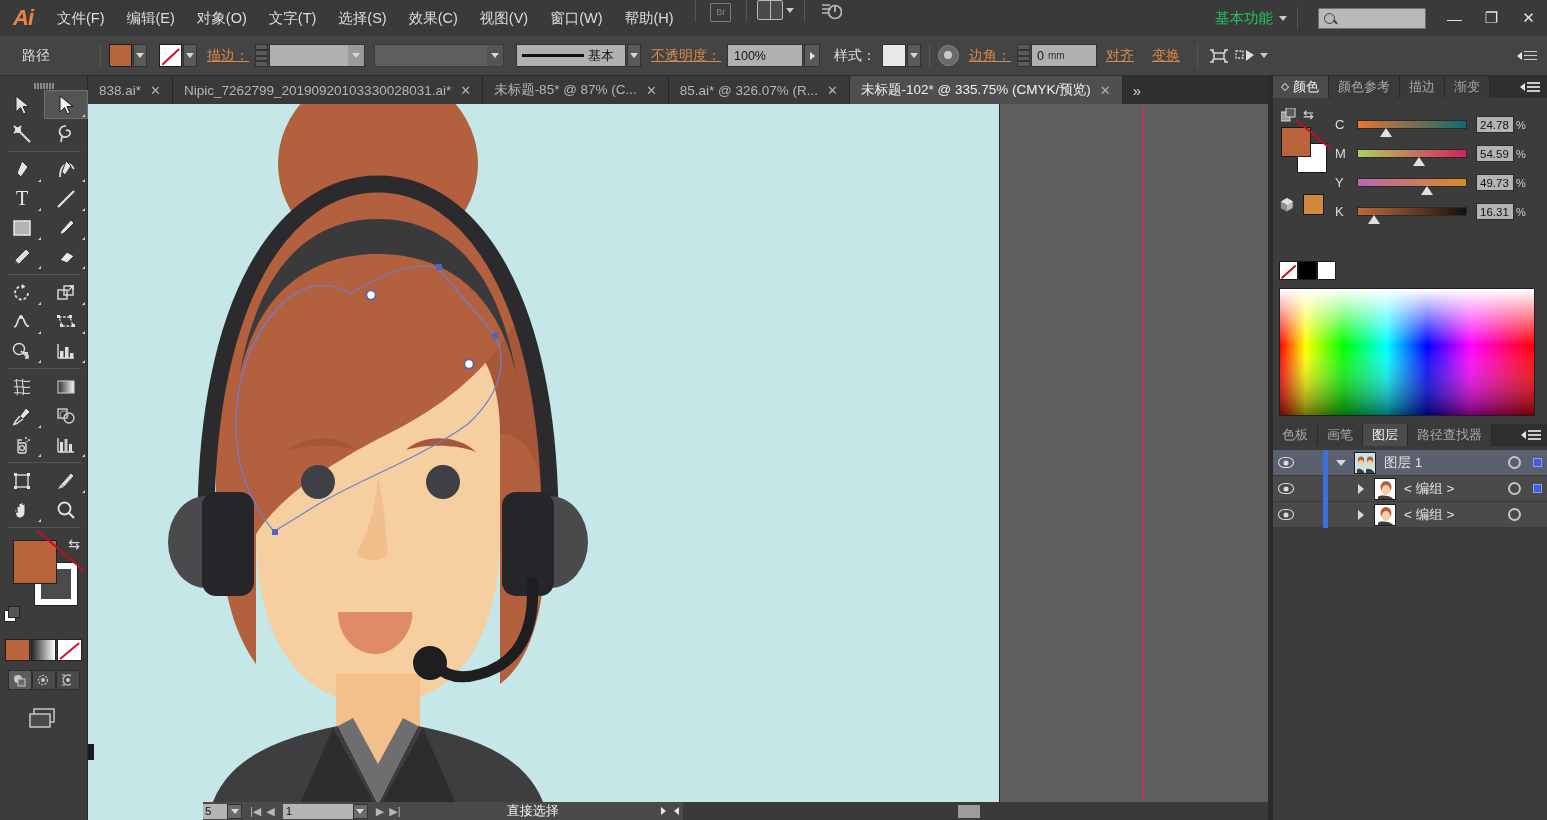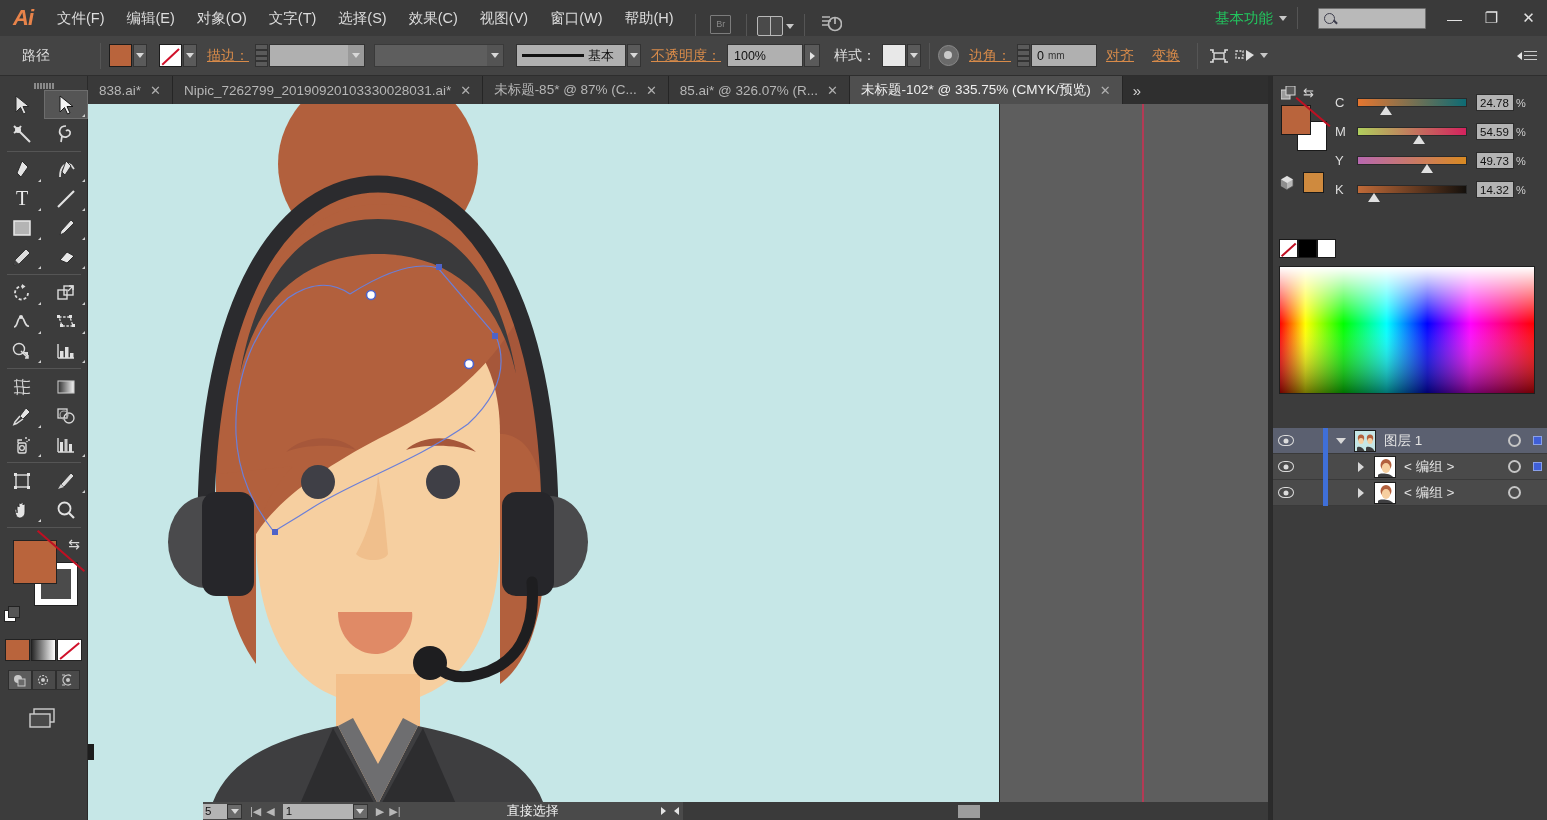--- a/index.html
+++ b/index.html
@@ -9,7 +9,7 @@
 
   
   .menubar { position:absolute; left:0; top:0; width:1547px; height:36px;
-    background:#3a3a3a; display:flex; align-items:flex-end; }
+    background:#3a3a3a; display:flex; align-items:flex-start; }
   .ai-logo { width:46px; height:36px; display:flex; align-items:center; justify-content:center;
     color:#e8834a; font-size:22px; font-weight:bold; font-style:italic; letter-spacing:-1px; }
   .menu-item { padding:0 11px; height:36px; line-height:36px; font-size:14.5px; color:#dcdcdc;

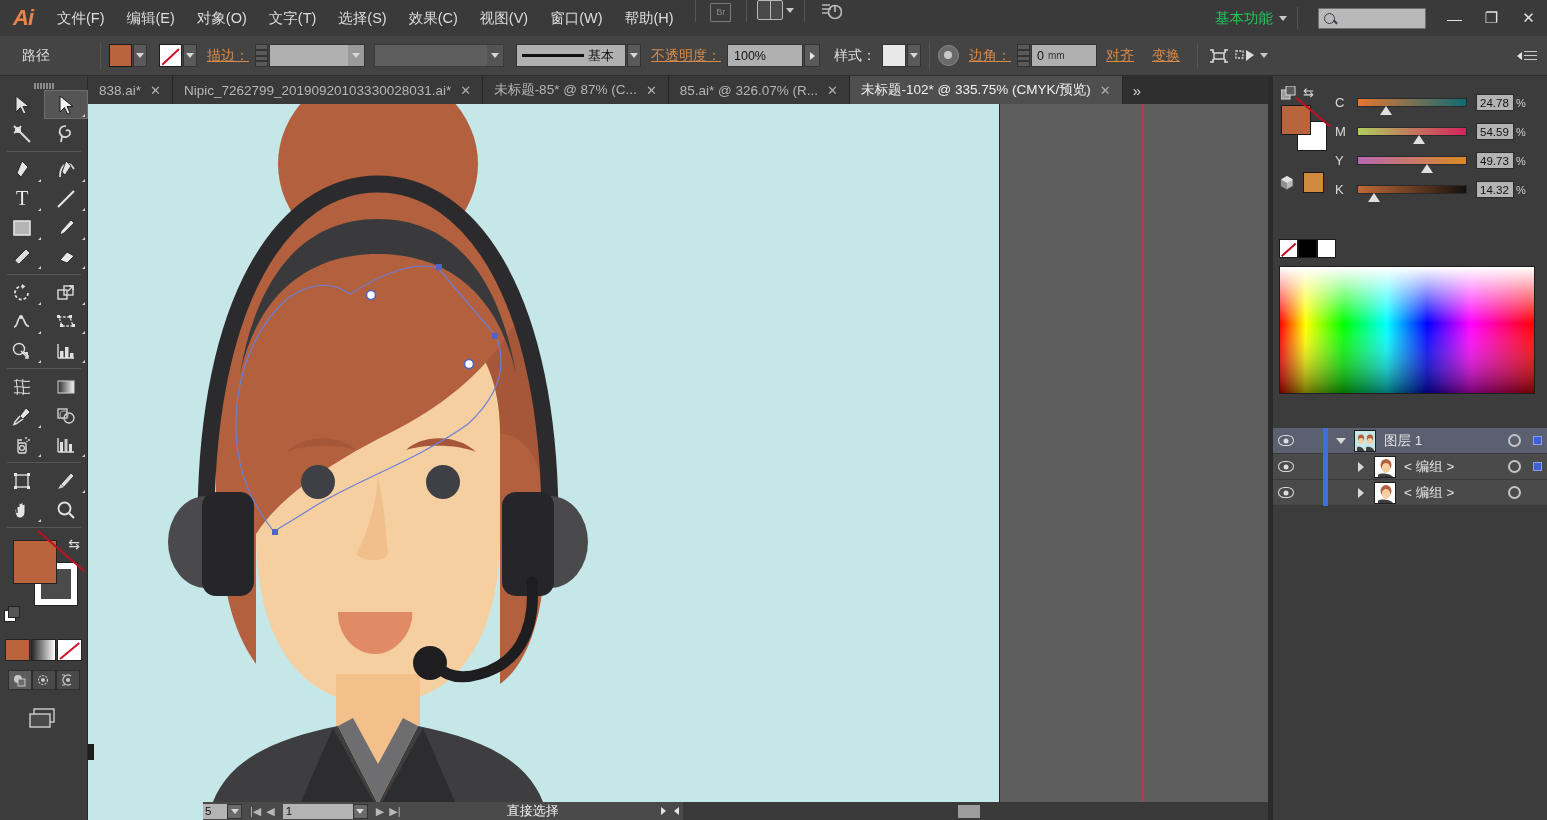--- a/index.html
+++ b/index.html
@@ -766,6 +766,29 @@
 
   <div class="rightpanel">
 
+    <div class="ptabs">
+      <div class="ptab active">
+        <span class="dia"></span>
+        <span>颜色</span>
+      </div>
+      <div class="ptab">
+        <span>颜色参考</span>
+      </div>
+      <div class="ptab">
+        <span>描边</span>
+      </div>
+      <div class="ptab">
+        <span>渐变</span>
+      </div>
+      <div class="ptabs-menu">
+        <div class="tri-l"></div>
+        <div class="hamb" style="margin-left:2px;">
+            <span></span>
+            <span></span>
+            <span></span>
+          </div>
+      </div>
+    </div>
 
     <div class="colorpanel">
       <div class="cp-left">

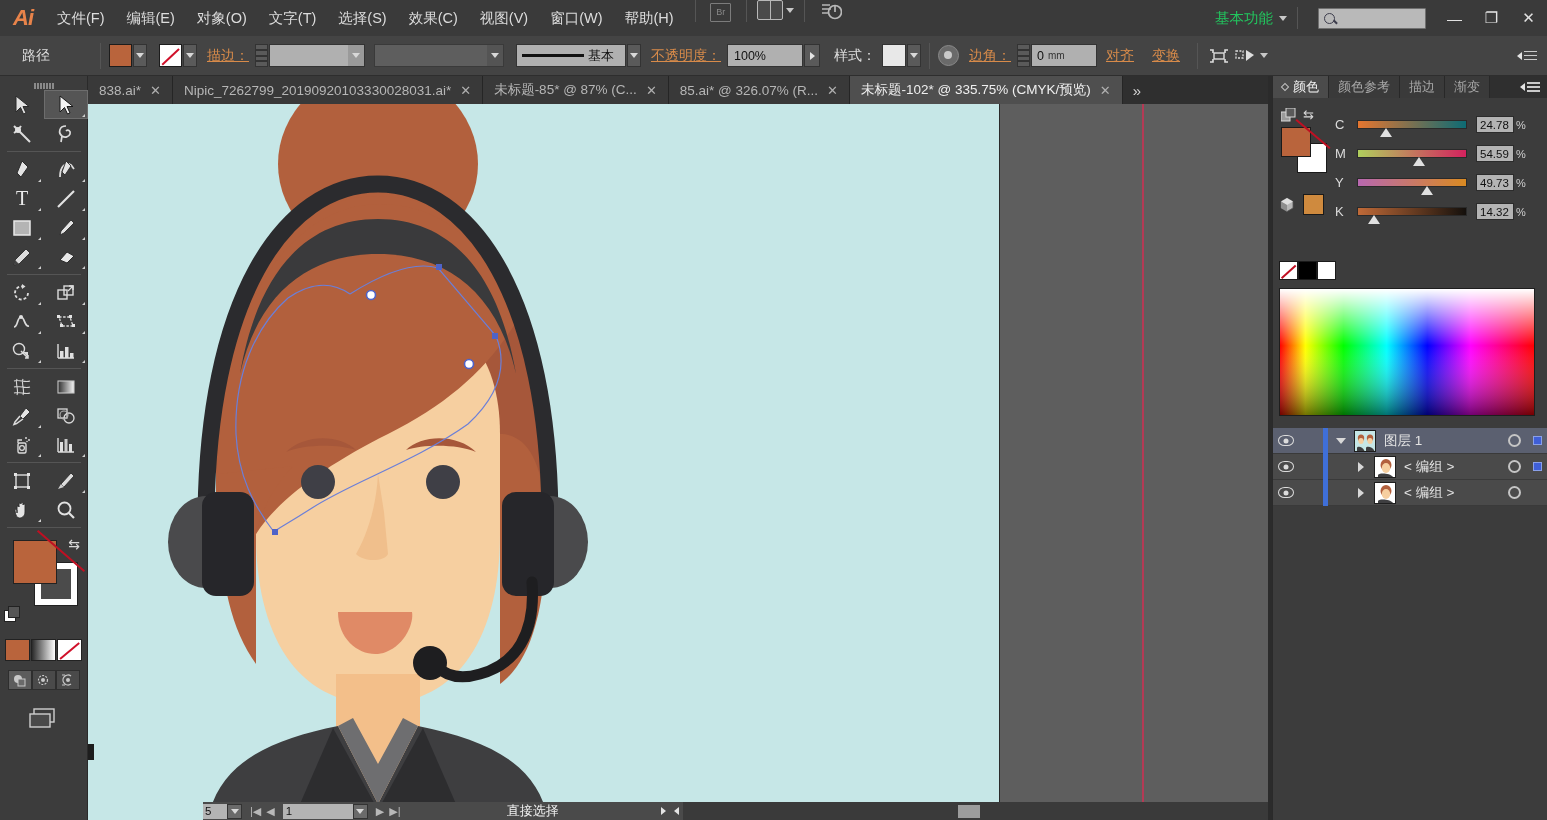--- a/index.html
+++ b/index.html
@@ -844,7 +844,7 @@
           <div class="strack" style="background:linear-gradient(90deg,#c06a38,#14100c);">
             <div class="sthumb" style="left:10px;"></div>
           </div>
-          <div class="sfield">14.32</div>
+          <div class="sfield">16.31</div>
           <span class="spct">%</span>
         </div>
       </div>

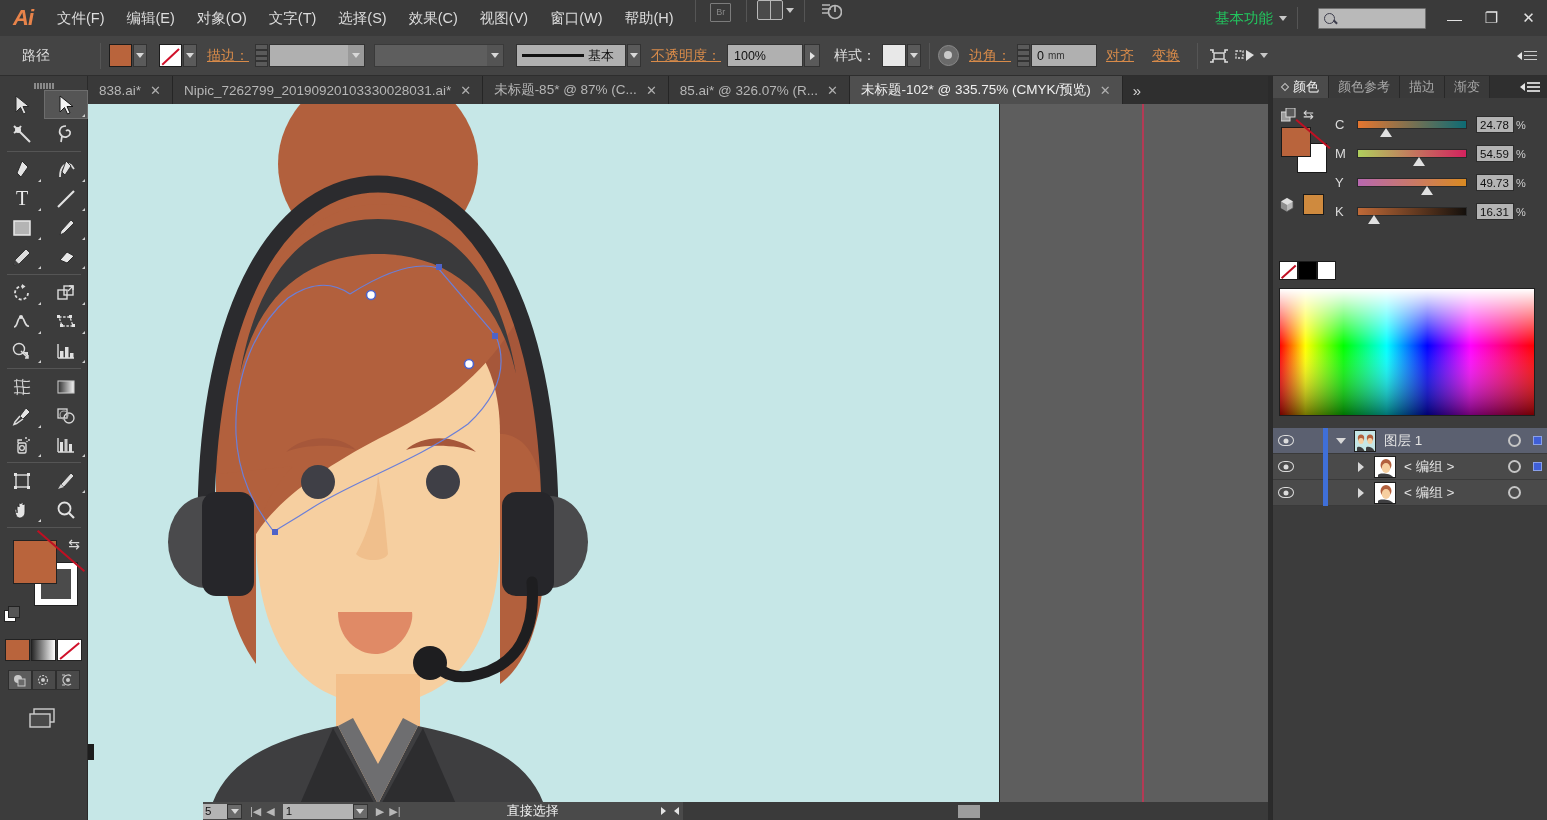--- a/index.html
+++ b/index.html
@@ -881,6 +881,28 @@
     </div>
 
     <div class="layerspanel">
+      <div class="ptabs">
+        <div class="ptab">
+          <span>色板</span>
+        </div>
+        <div class="ptab">
+          <span>画笔</span>
+        </div>
+        <div class="ptab active">
+          <span>图层</span>
+        </div>
+        <div class="ptab">
+          <span>路径查找器</span>
+        </div>
+        <div class="ptabs-menu">
+          <div class="tri-l"></div>
+          <div class="hamb" style="margin-left:2px;">
+              <span></span>
+              <span></span>
+              <span></span>
+            </div>
+        </div>
+      </div>
 
       <div class="layer-rows">
 

